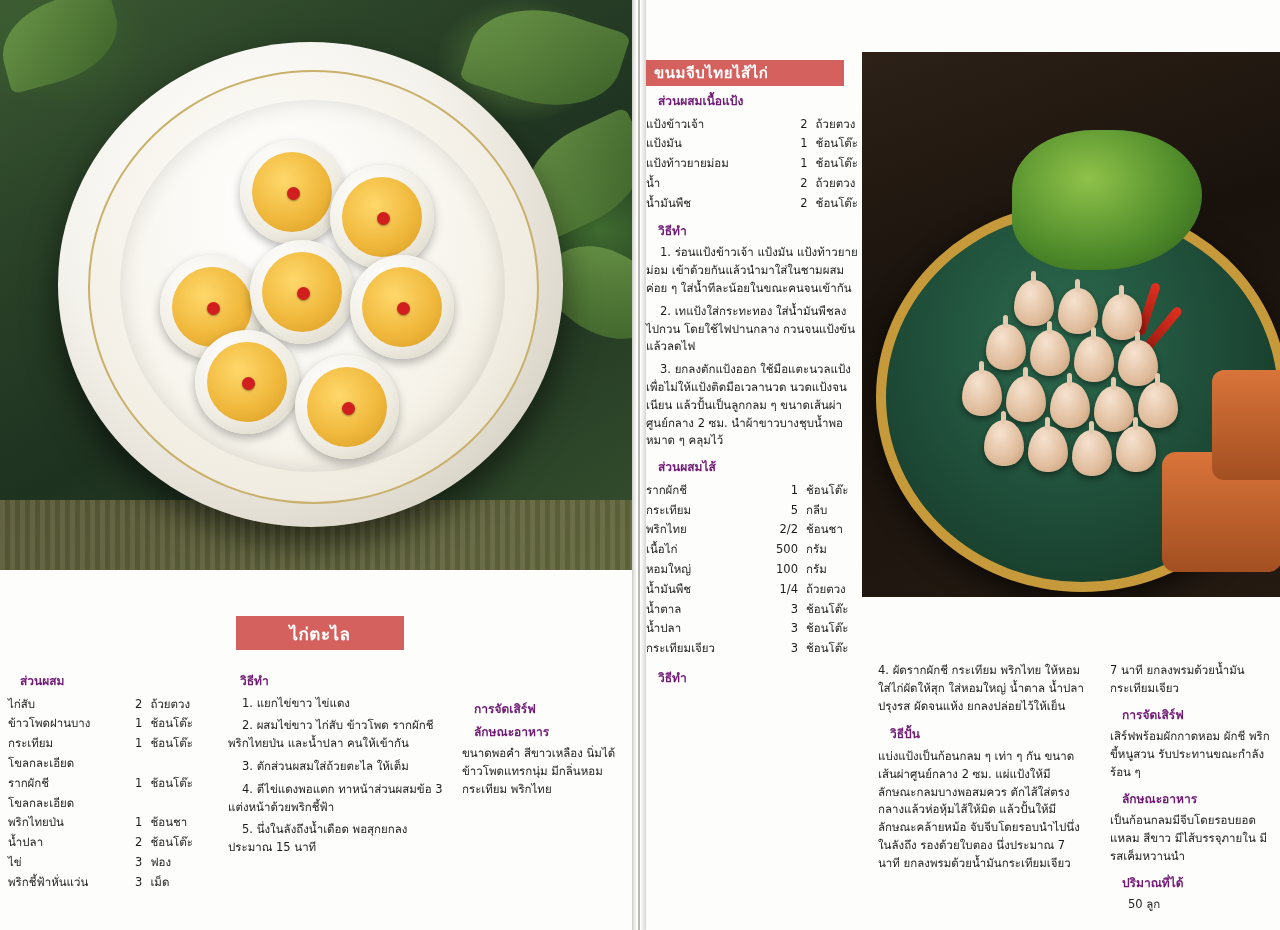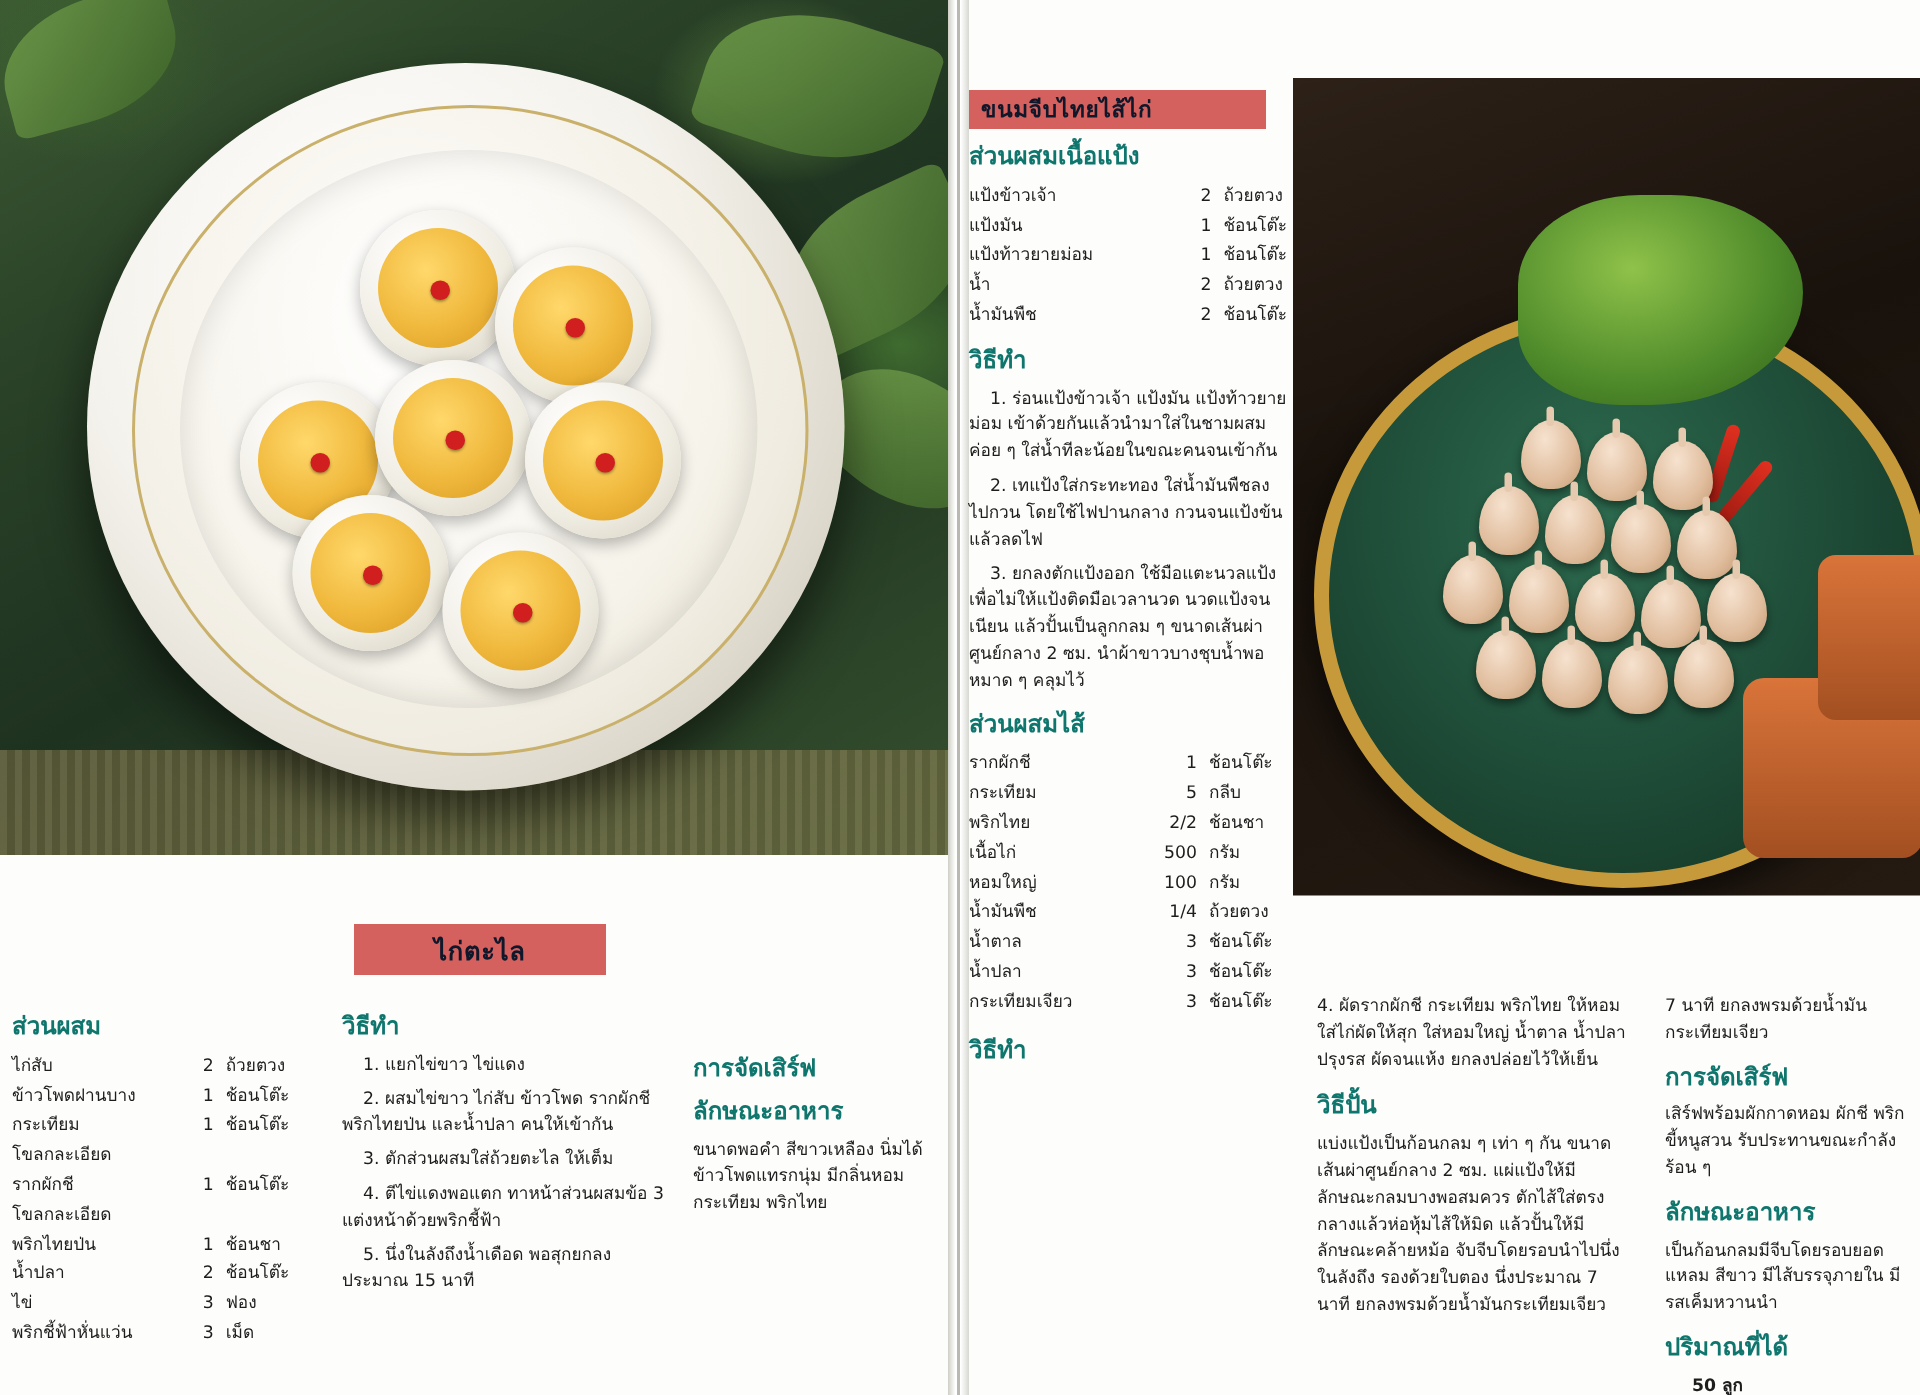--- a/index.html
+++ b/index.html
@@ -52,7 +52,7 @@
   .pot{position:absolute;border-radius:10px;background:linear-gradient(180deg,#d9743a,#a34f21);}
 
   
-  .banner{position:absolute;background:#d4615e;color:#0f172a;font-weight:bold;
+  .banner{position:absolute;background:#d4615e;color:#ffffff;font-weight:bold;
           display:flex;align-items:center;justify-content:center;letter-spacing:.5px;}
   .banner-left{left:236px;top:616px;width:168px;height:34px;font-size:17px;}
   .banner-right{left:646px;top:60px;width:190px;height:26px;font-size:15px;justify-content:flex-start;padding-left:8px;}

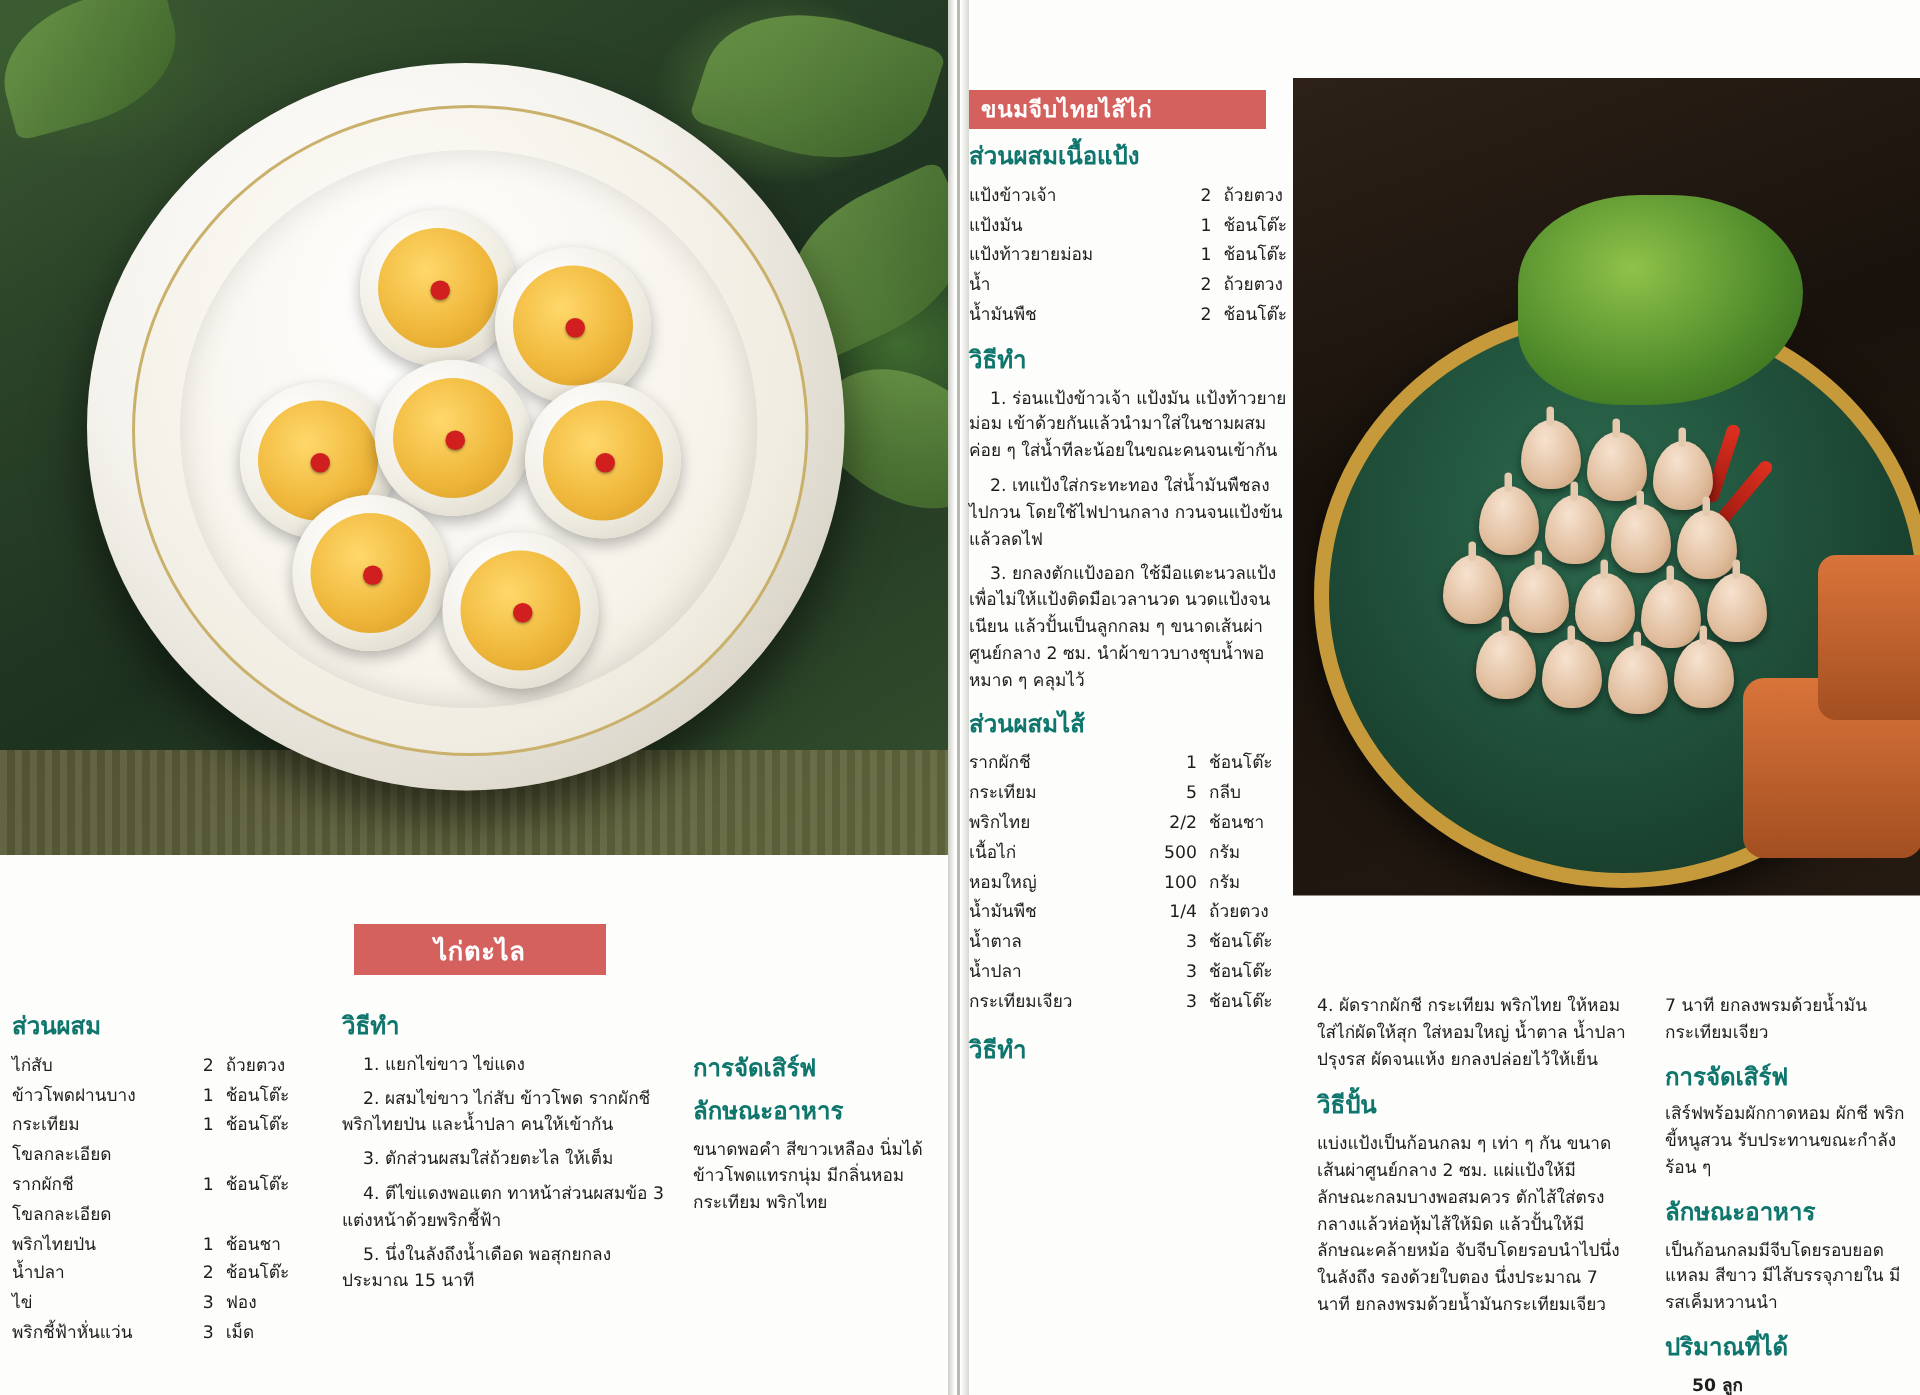--- a/index.html
+++ b/index.html
@@ -57,7 +57,7 @@
   .banner-left{left:236px;top:616px;width:168px;height:34px;font-size:17px;}
   .banner-right{left:646px;top:60px;width:190px;height:26px;font-size:15px;justify-content:flex-start;padding-left:8px;}
 
-  h3.sec{font-size:16px;font-weight:bold;margin:0 0 4px 0;color:#0f766e;}
+  h3.sec{font-size:12px;font-weight:bold;margin:0 0 4px 12px;color:#701a75;}
   .col{position:absolute;font-size:11.5px;line-height:1.55;color:#1d1d1d;}
 
   

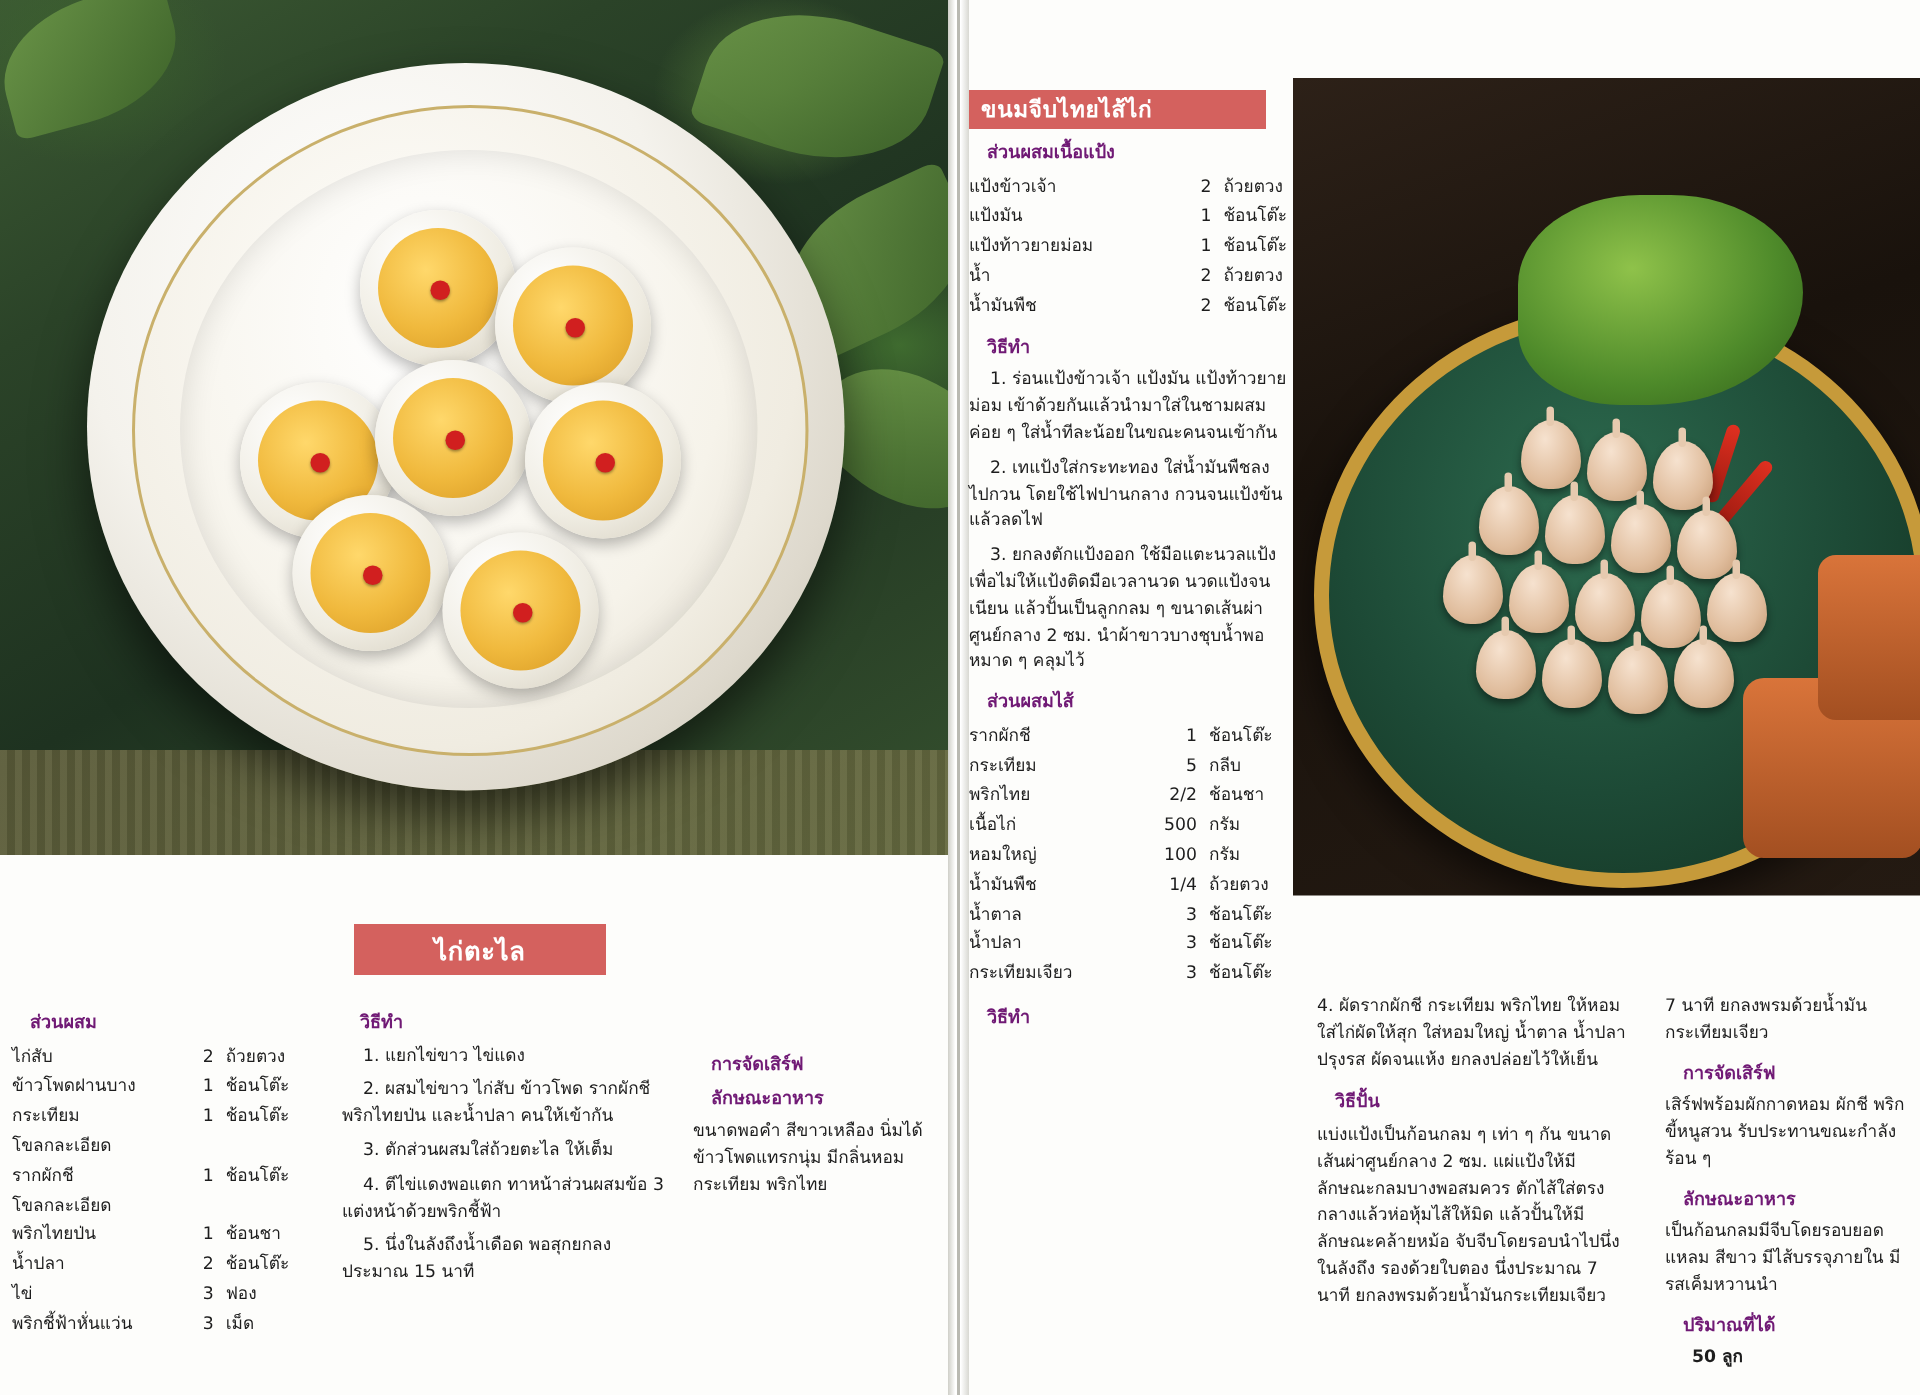--- a/index.html
+++ b/index.html
@@ -317,7 +317,7 @@
     <h3 class="sec">ลักษณะอาหาร</h3>
     <p class="para">เป็นก้อนกลมมีจีบโดยรอบยอดแหลม สีขาว มีไส้บรรจุภายใน มีรสเค็มหวานนำ</p>
     <h3 class="sec">ปริมาณที่ได้</h3>
-    <p class="para" style="padding-left:18px;font-weight:bold;">50 ลูก</p>
+    <p class="para" style="padding-left:18px;">50 ลูก</p>
   </div>
 
 </div>

